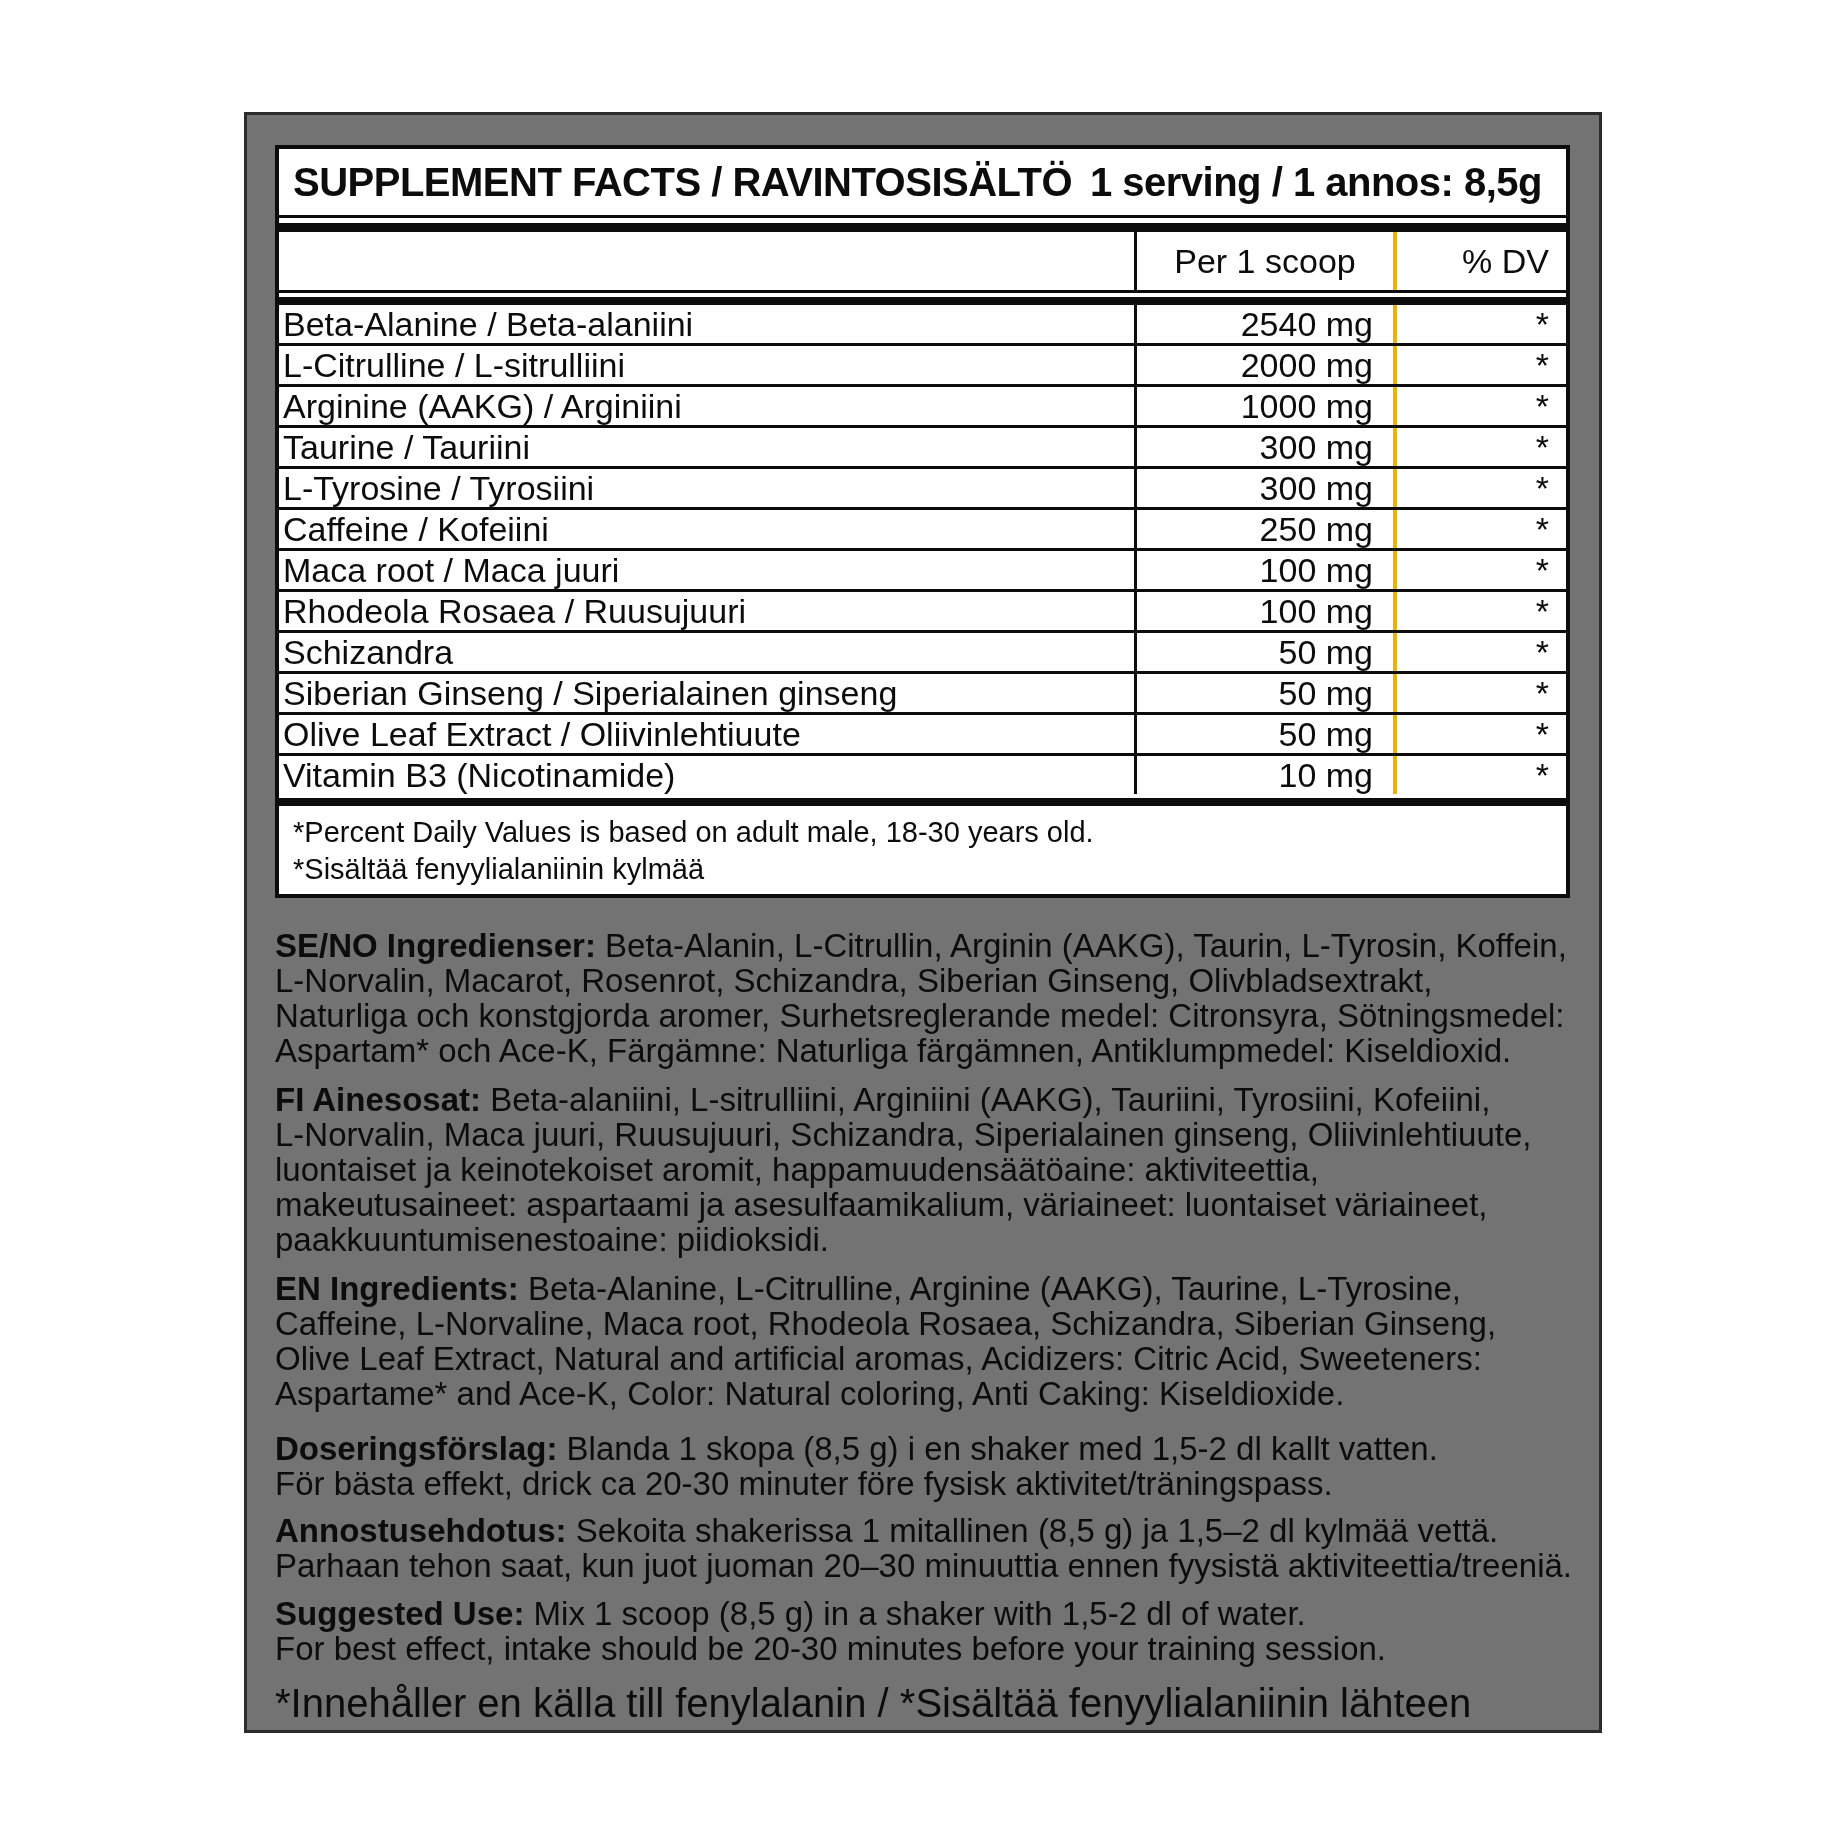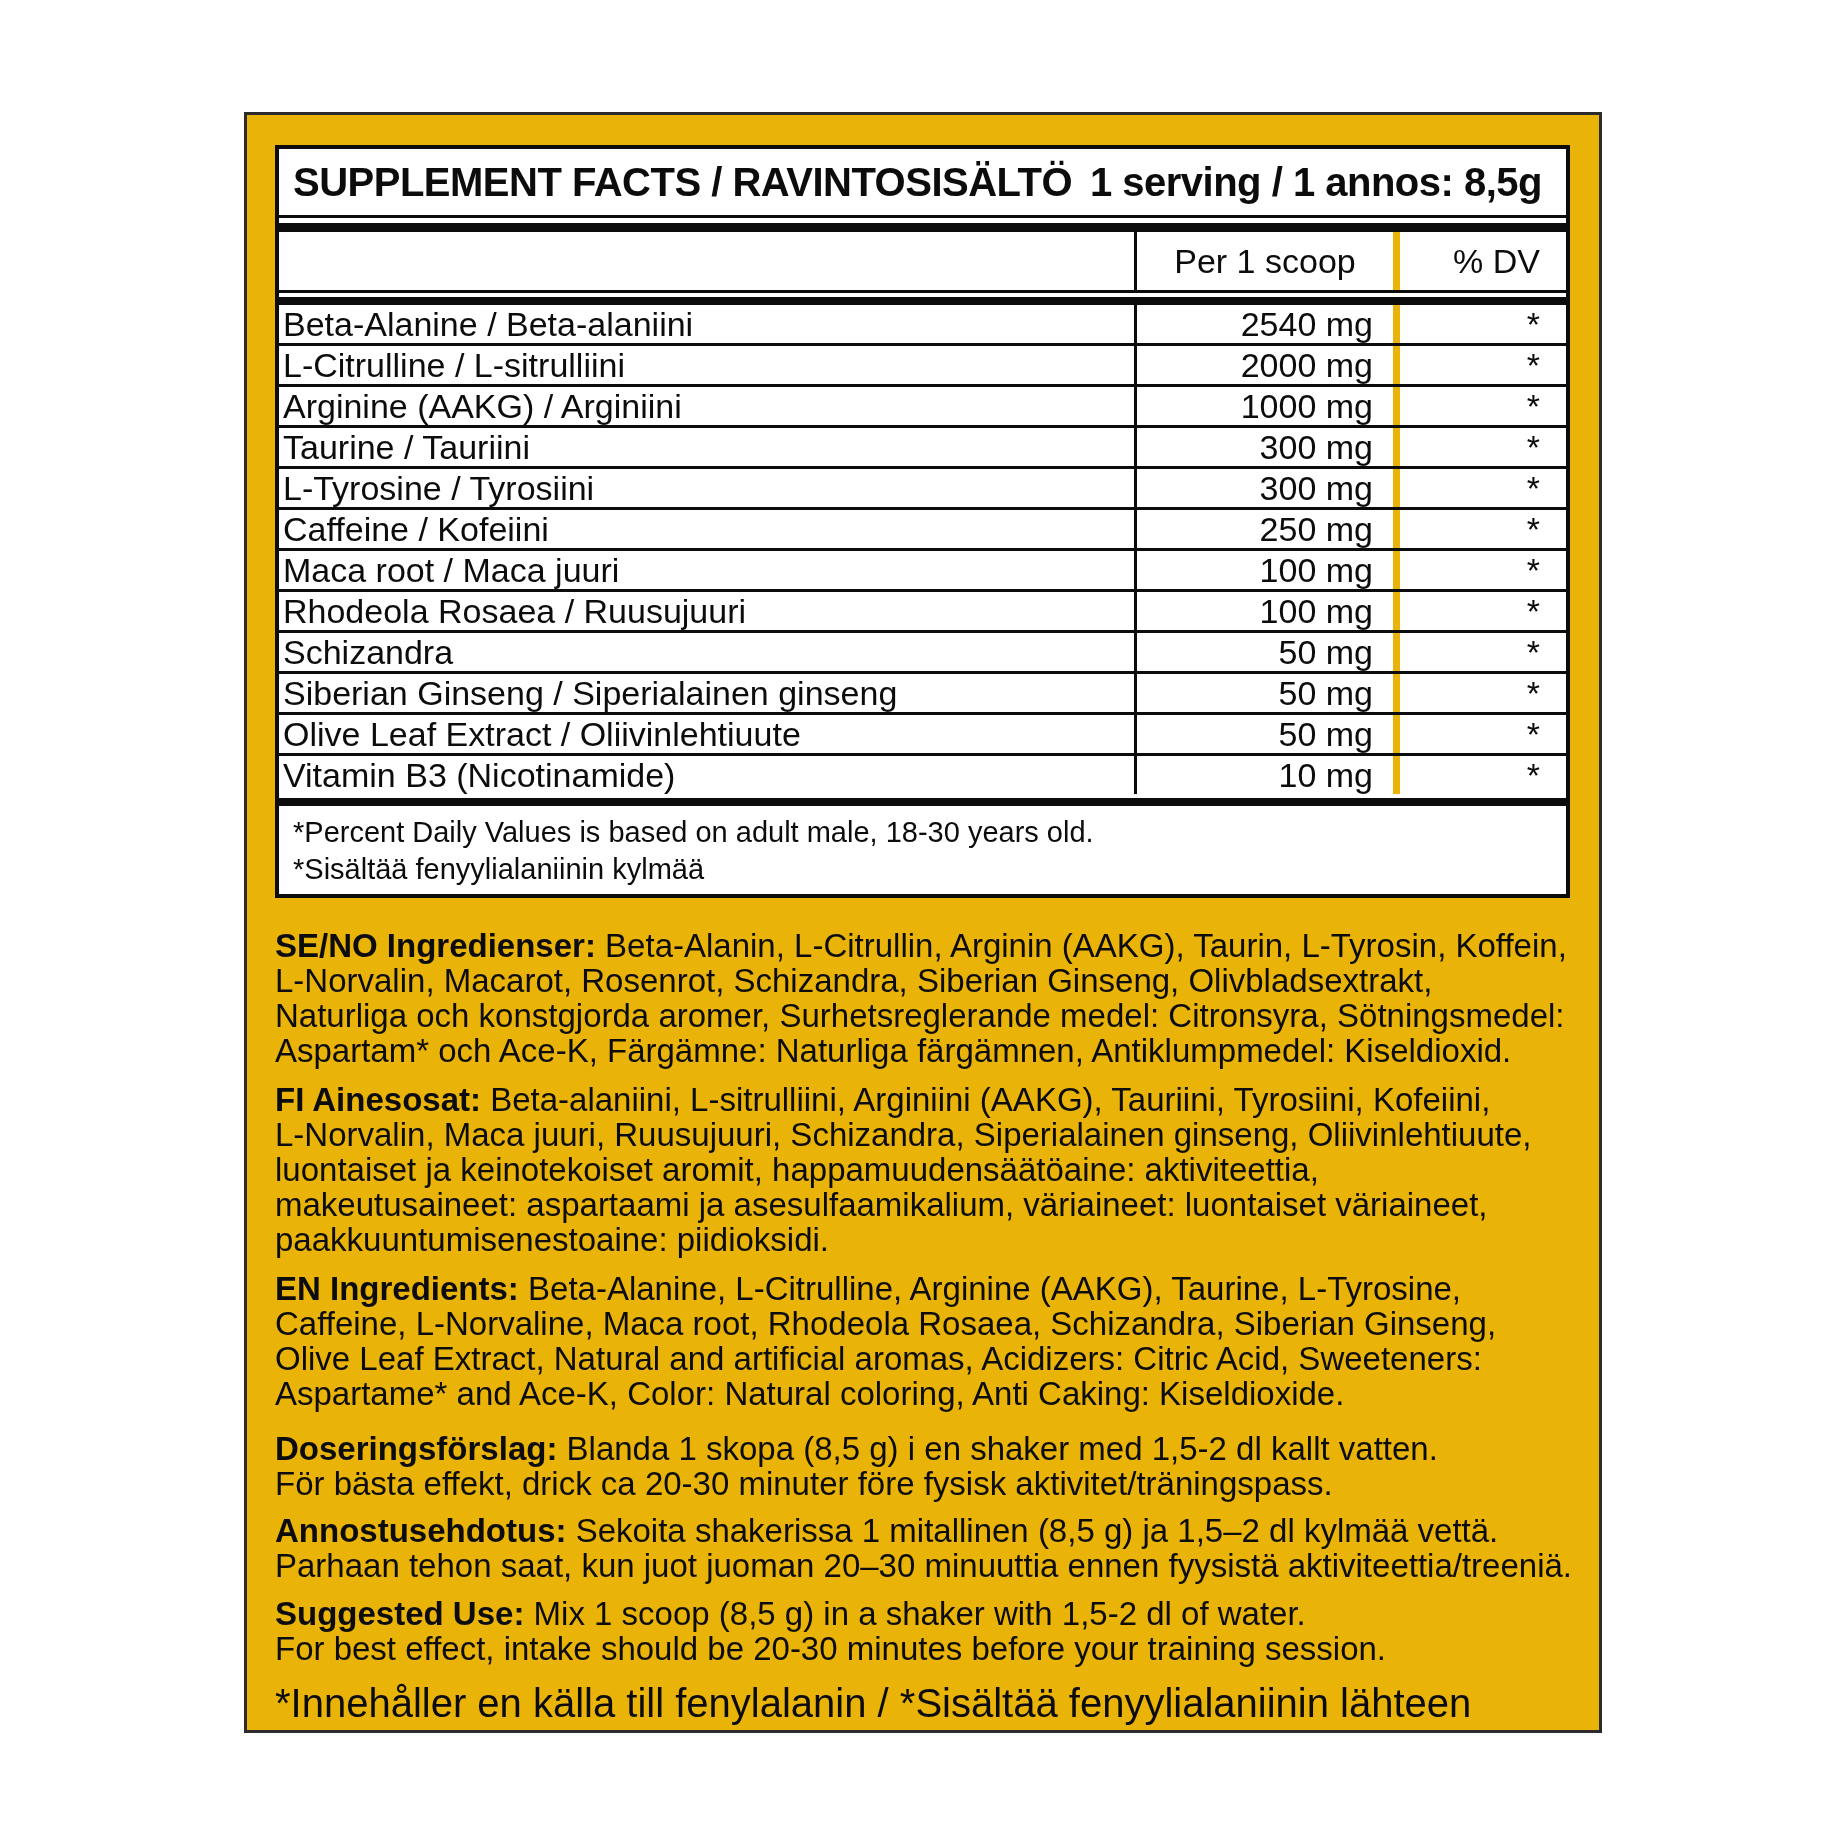--- a/index.html
+++ b/index.html
@@ -23,7 +23,7 @@
     height: 1621px;
     border: 3px solid #2b2b2b;
     box-sizing: border-box;
-    background: #eab308;
+    background: #737373;
     overflow: hidden;
   }
   .inner {

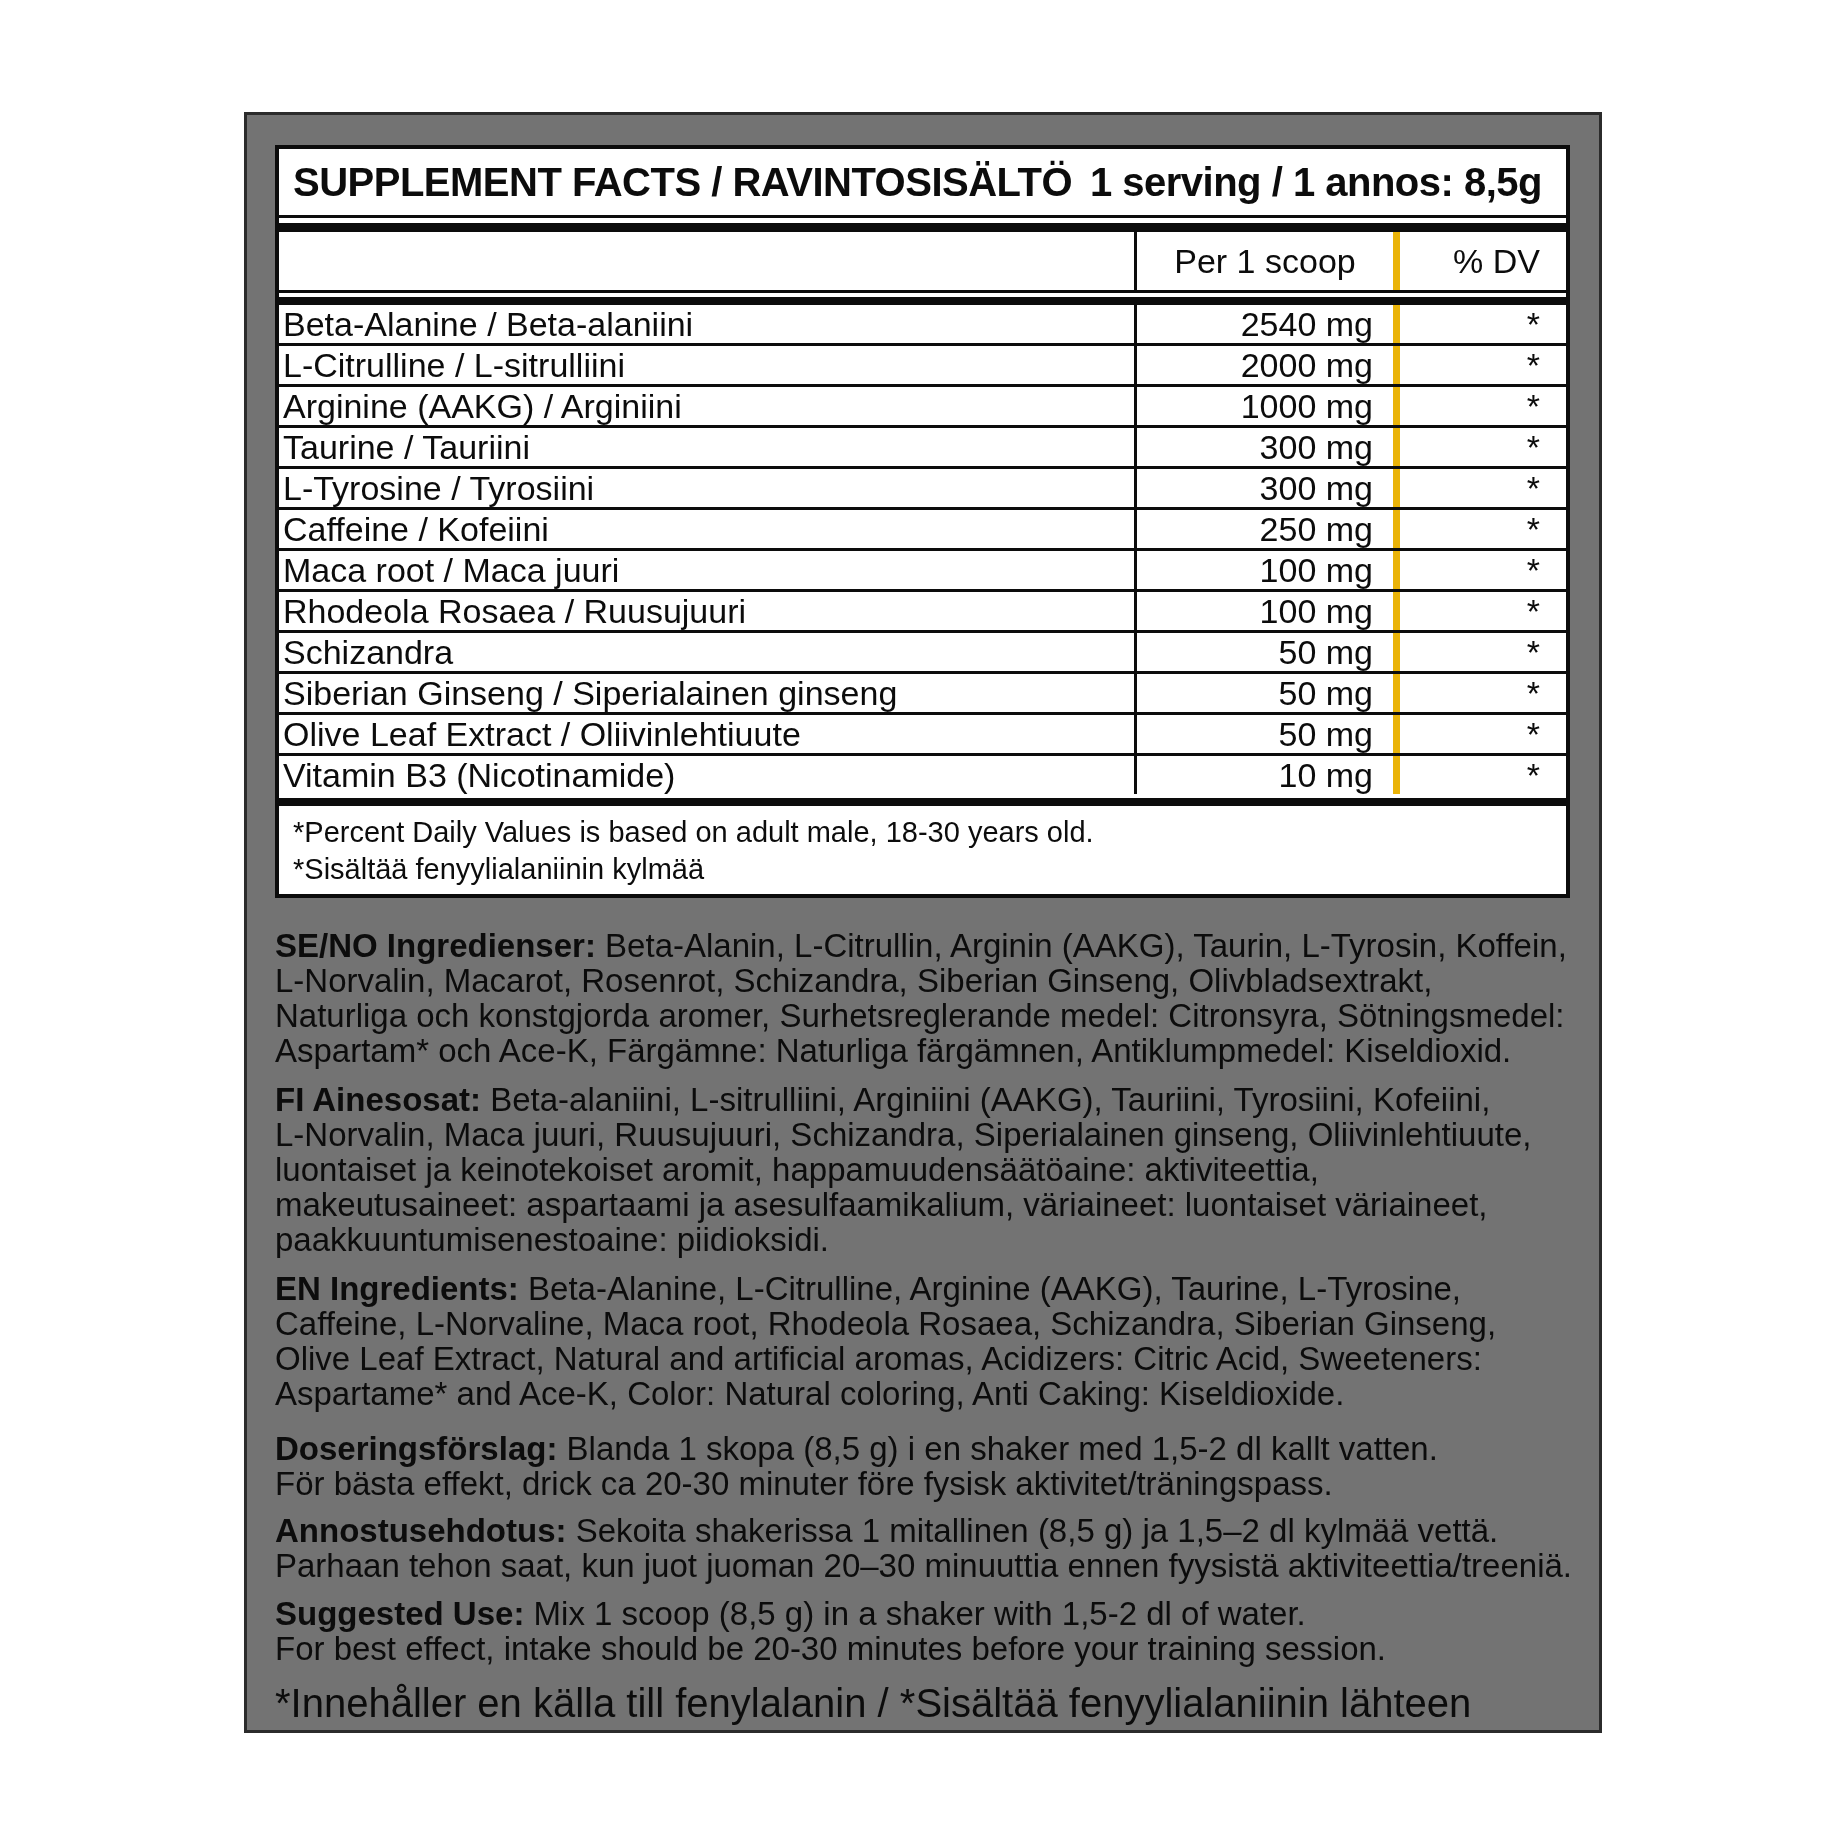--- a/index.html
+++ b/index.html
@@ -76,11 +76,11 @@
   }
   .c-dv {
     flex: 0 0 173px;
-    border-left: 7px solid #eab308;
+    border-left: 4px solid #eab308;
     display: flex;
     align-items: flex-start;
     justify-content: flex-end;
-    padding: 2px 26px 0 0;
+    padding: 2px 17px 0 0;
     box-sizing: border-box;
   }
   .col-head {

